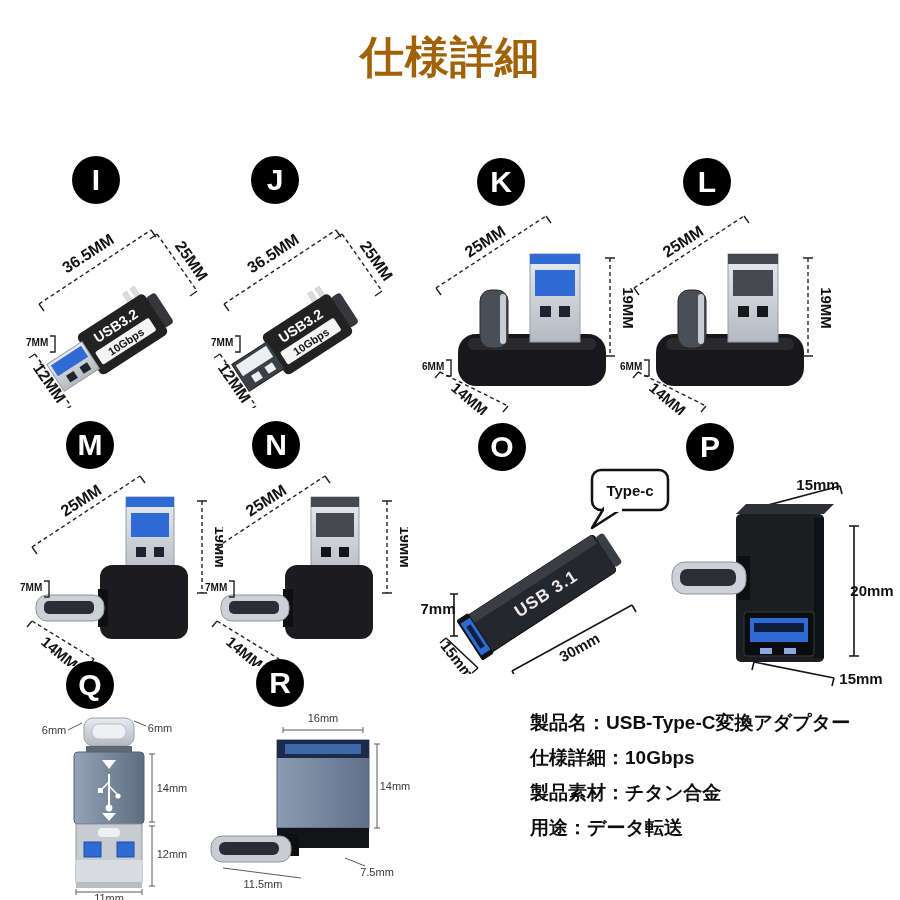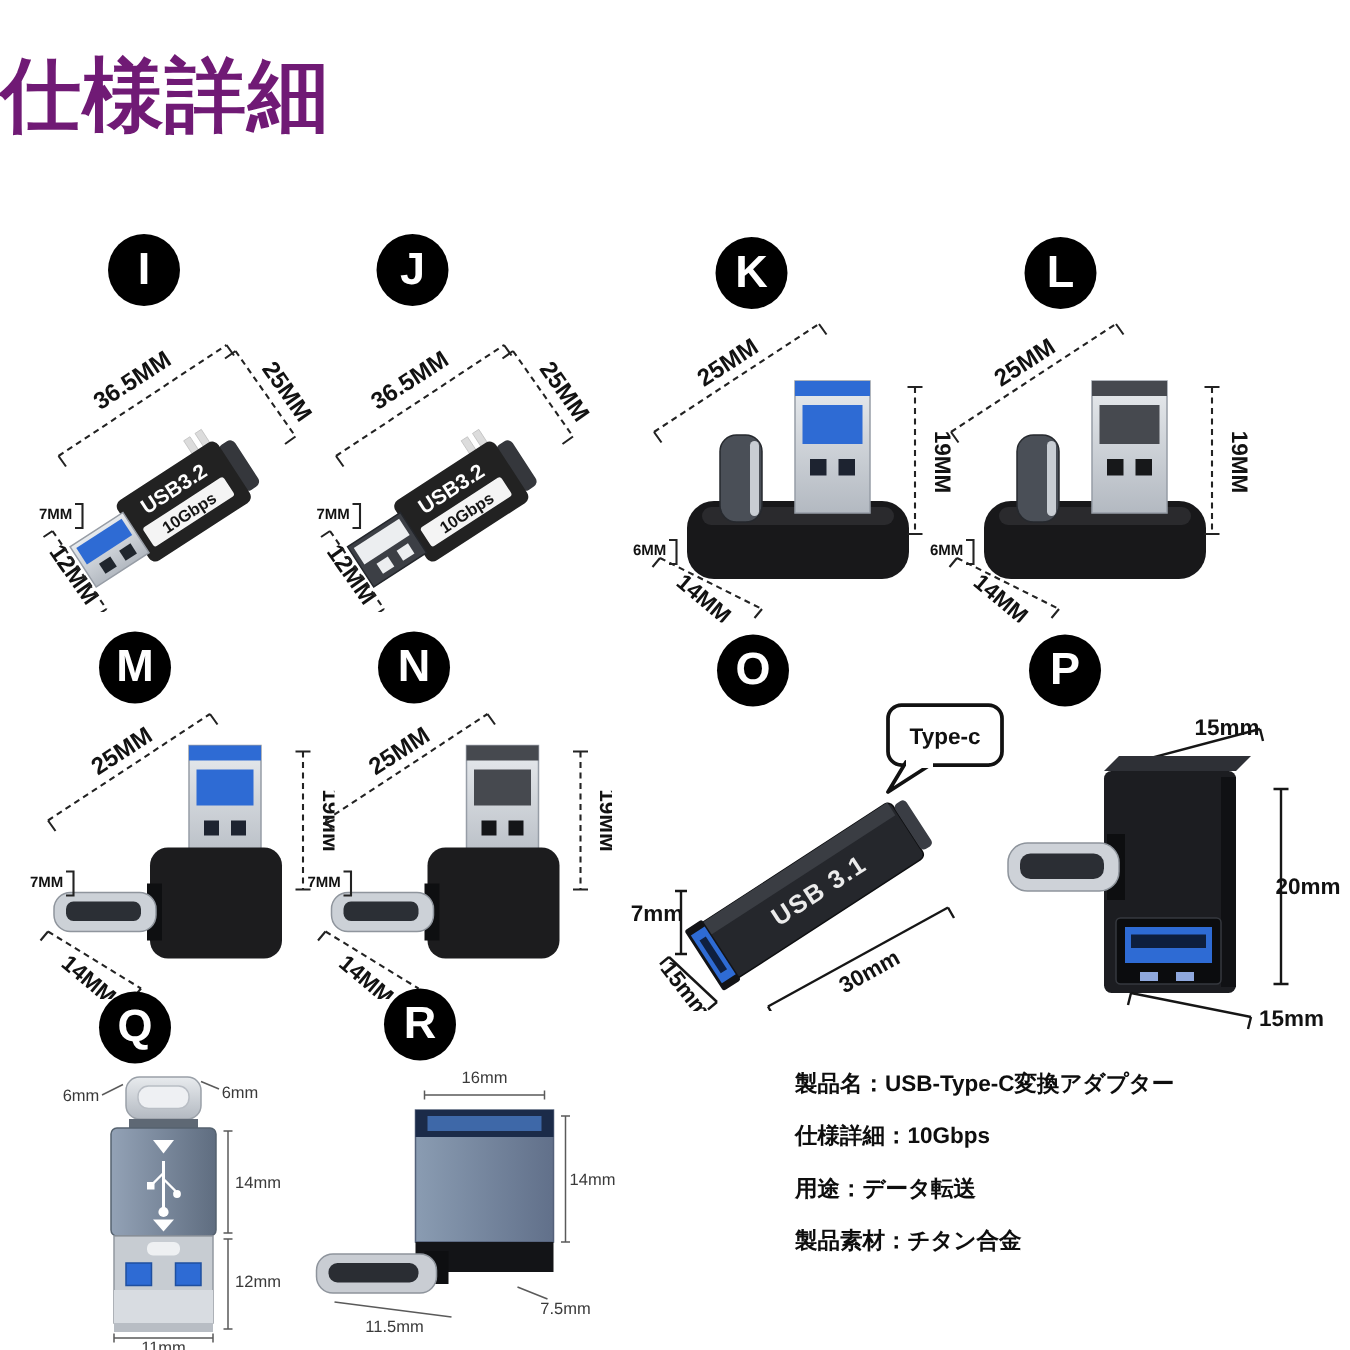--- a/index.html
+++ b/index.html
@@ -5,8 +5,8 @@
   html,body{margin:0;padding:0;background:#fff;}
   #page{position:relative;width:900px;height:900px;background:#fff;overflow:hidden;
         font-family:"Liberation Sans",sans-serif;}
-  #title{position:absolute;left:0;top:28px;width:900px;text-align:left;
-         font-size:54px;font-weight:900;color:#701a75;letter-spacing:1px;margin:0;}
+  #title{position:absolute;left:0;top:28px;width:900px;text-align:center;
+         font-size:44px;font-weight:900;color:#a16207;letter-spacing:1px;margin:0;}
   .item{position:absolute;}
   .badge{position:absolute;width:48px;height:48px;border-radius:50%;background:#000;
          display:flex;align-items:center;justify-content:center;}

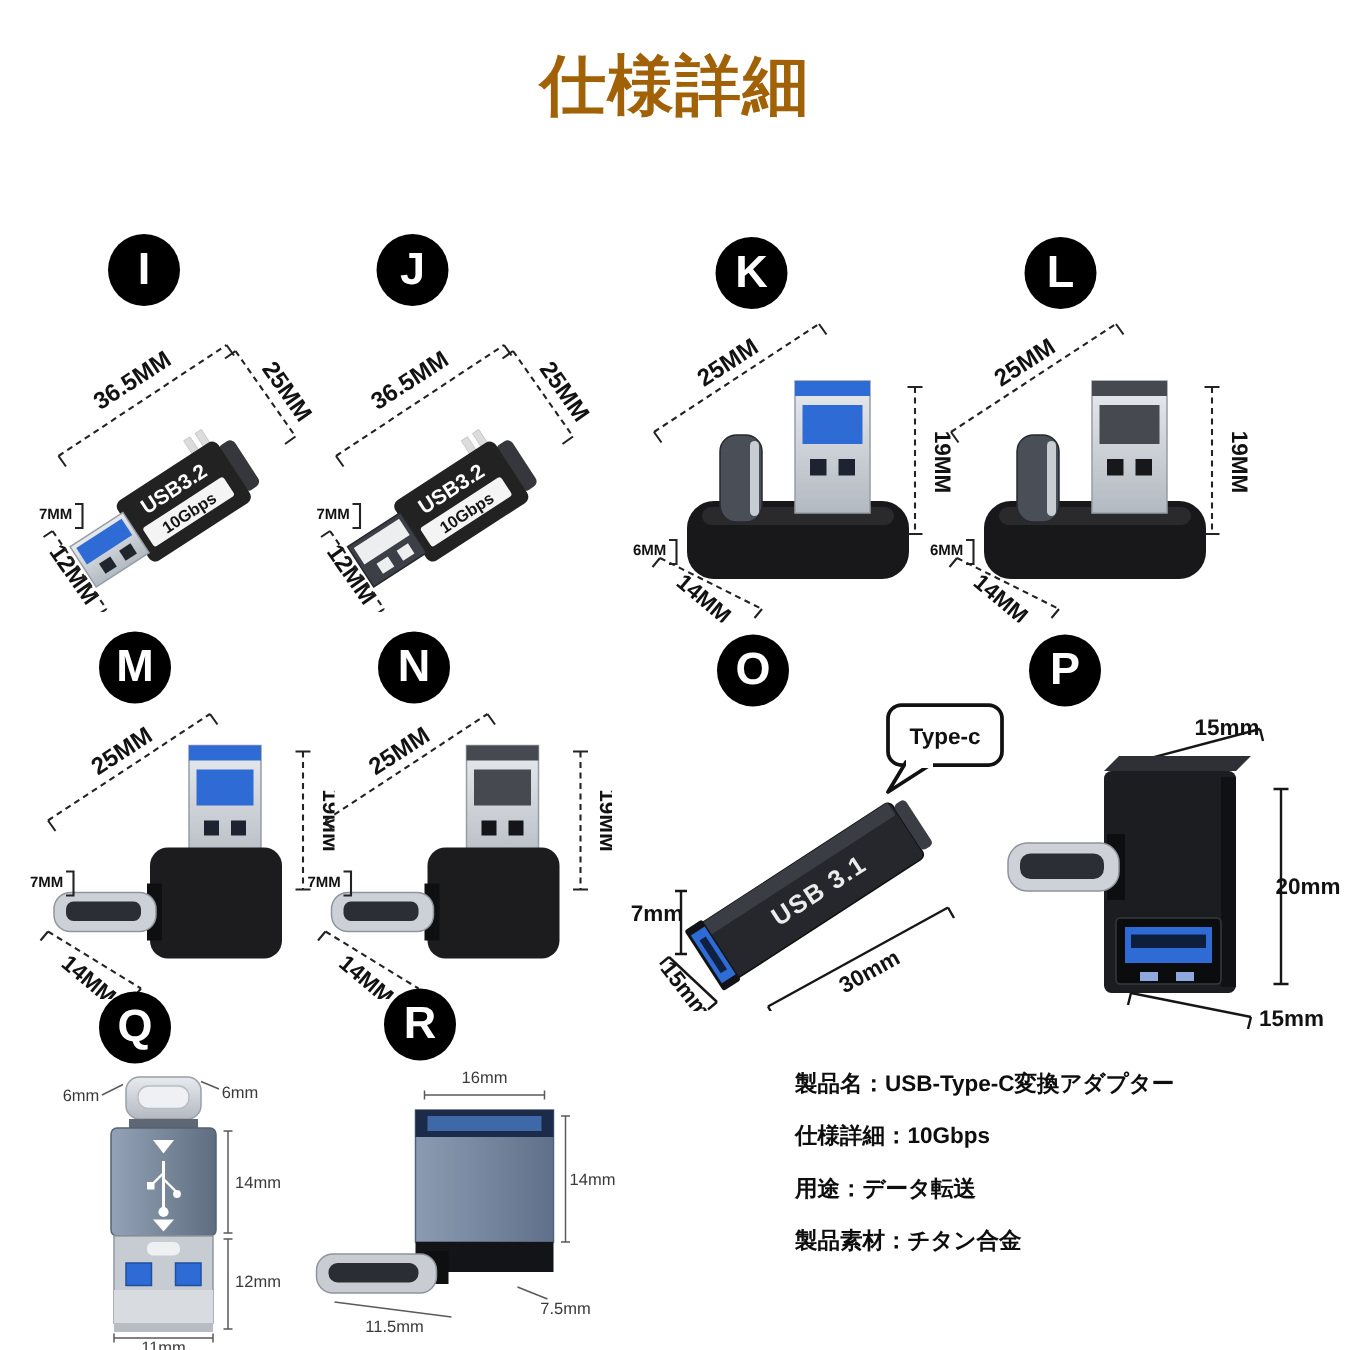--- a/index.html
+++ b/index.html
@@ -37,7 +37,7 @@
   .oT{font:700 17px "Liberation Sans",sans-serif;fill:#ececec;text-anchor:middle;letter-spacing:1px;}
   .bubT{font:700 15px "Liberation Sans",sans-serif;fill:#111;text-anchor:middle;}
   #specs{position:absolute;left:530px;top:712px;width:360px;}
-  #specs p{margin:0 0 14px 0;font-size:15px;font-weight:700;color:#0e0e0e;line-height:21px;}
+  #specs p{margin:0 0 14px 0;font-size:19px;font-weight:700;color:#0e0e0e;line-height:21px;}
 </style>
 </head>
 <body>

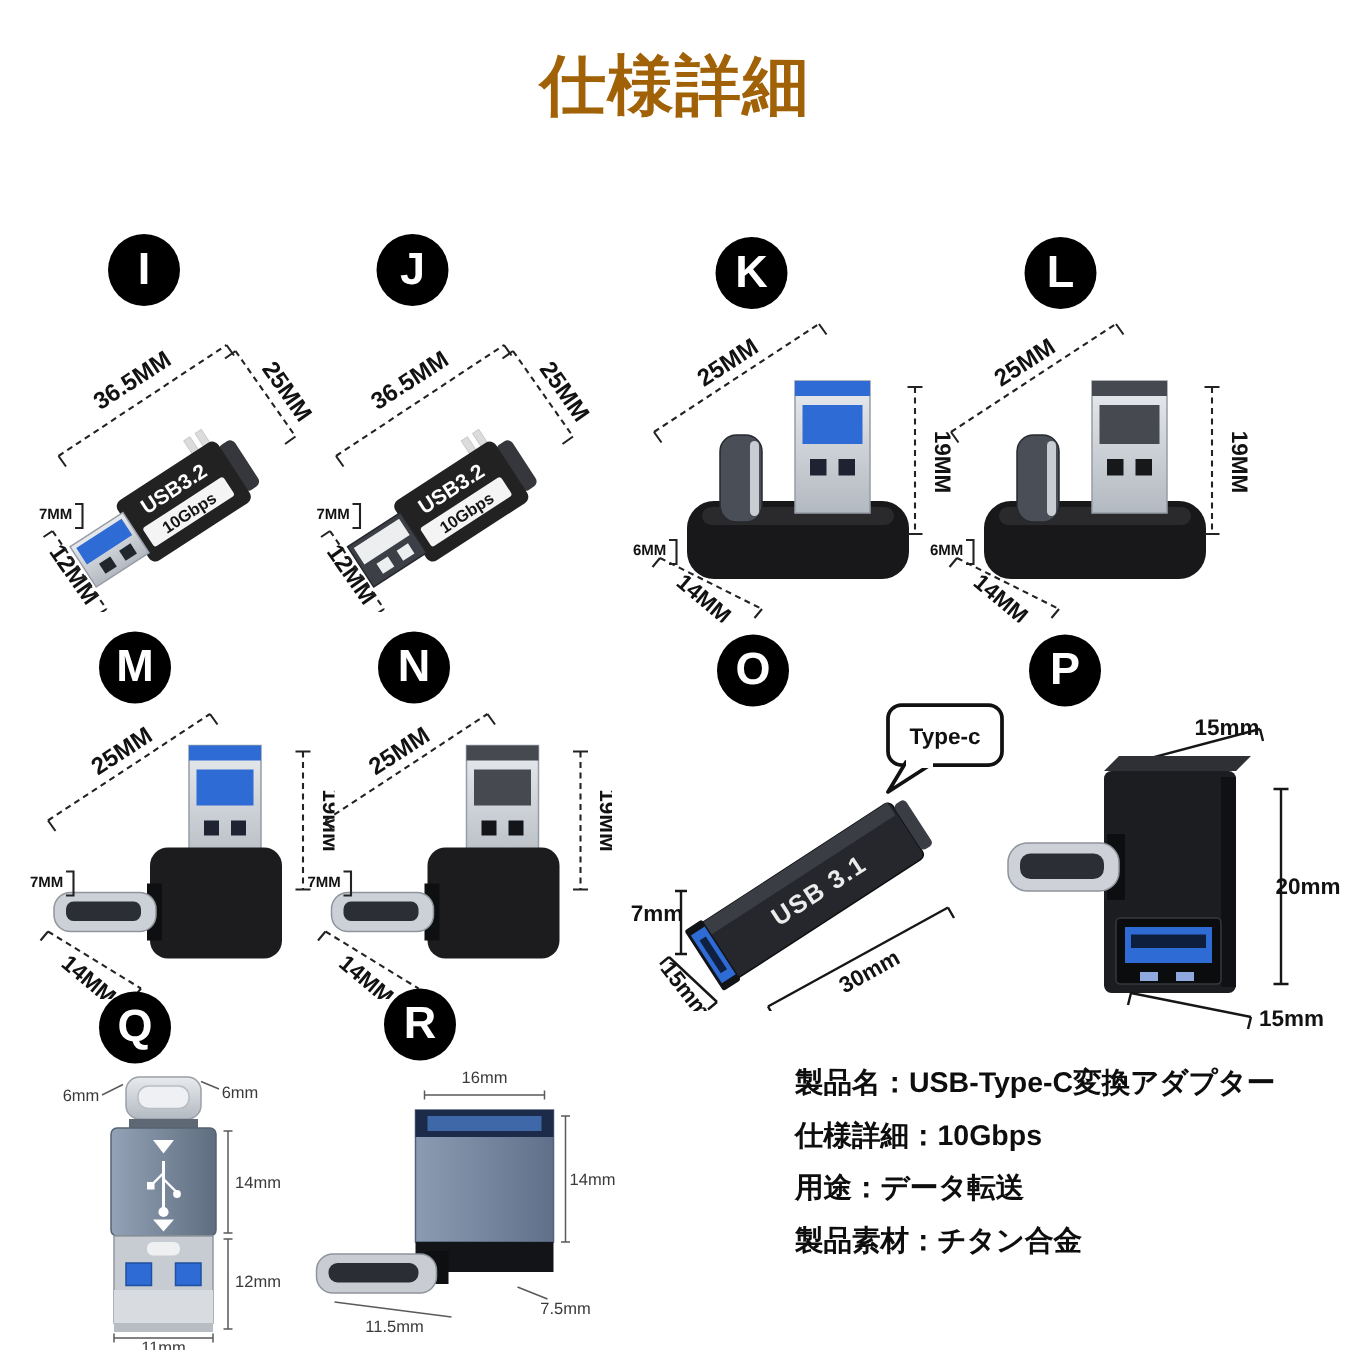--- a/index.html
+++ b/index.html
@@ -409,8 +409,8 @@
   <div id="specs">
     <p>製品名：USB-Type-C変換アダプター</p>
     <p>仕様詳細：10Gbps</p>
+    <p>製品素材：チタン合金</p>
     <p>用途：データ転送</p>
-    <p>製品素材：チタン合金</p>
   </div>
 </div>
 

